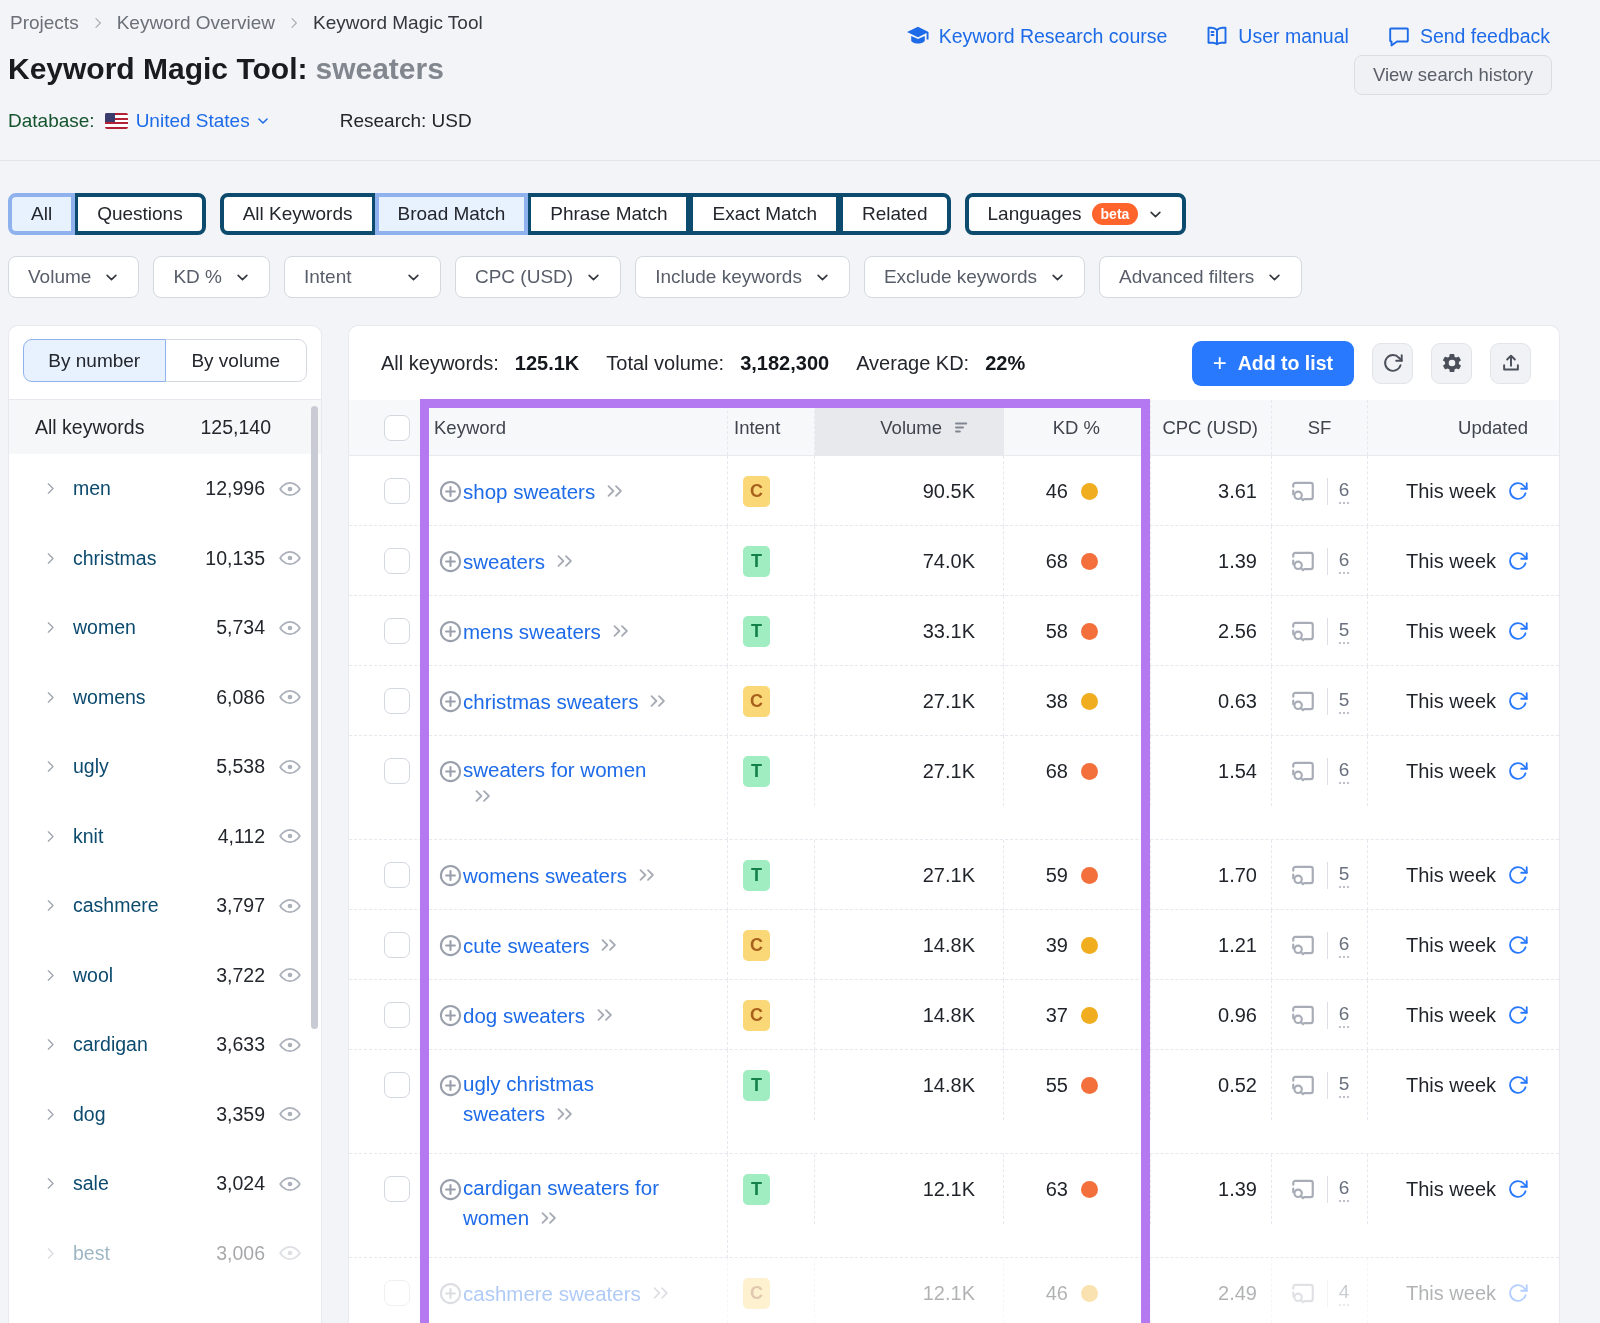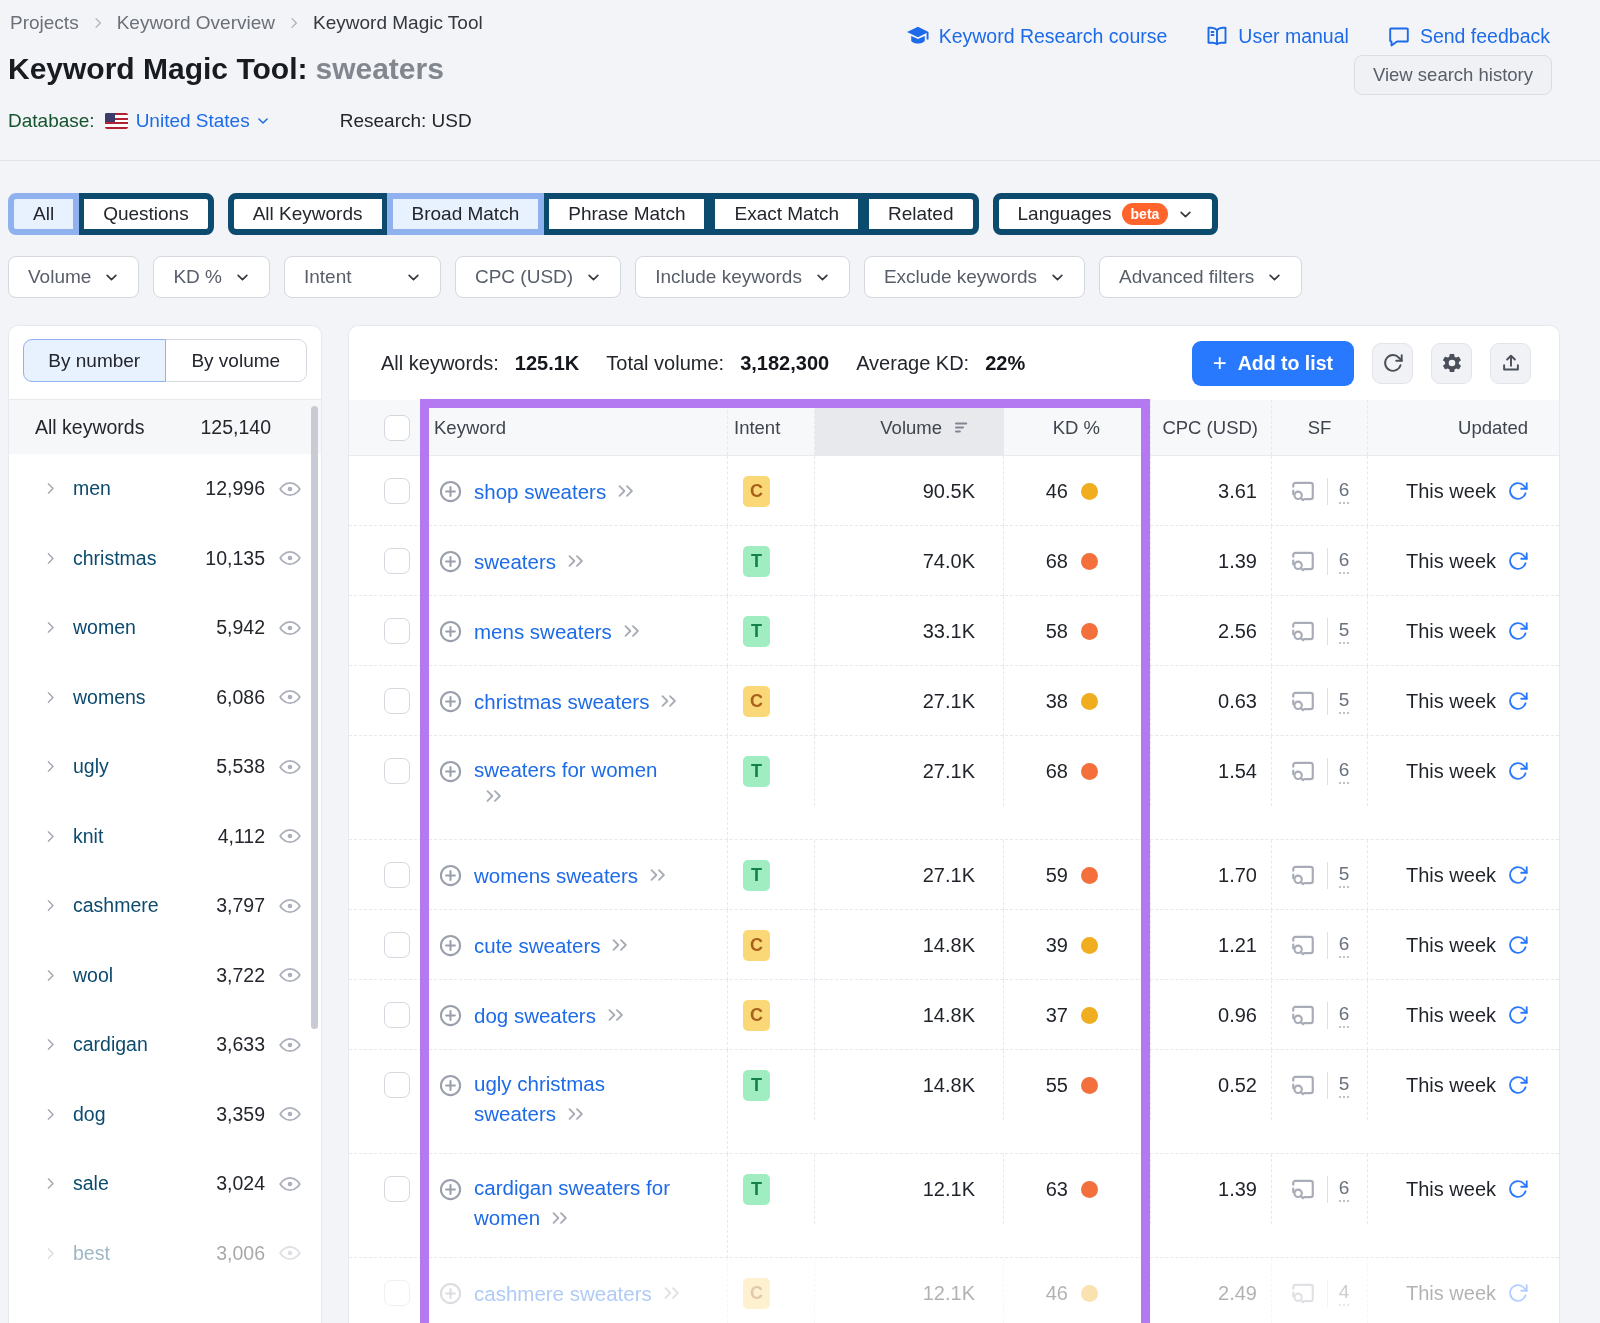--- a/index.html
+++ b/index.html
@@ -46,7 +46,7 @@
   .seg .fbtn:first-child { margin-left:0; border-radius:8px 0 0 8px; }
   .seg .fbtn:last-child { border-radius:0 8px 8px 0; }
   .seg .fbtn:only-child { border-radius:8px; }
-  .fbtn { height:42px; padding:0 19px; background:#fff; border:6px solid #0c4a6e; font-size:19px; color:#23262C;
+  .fbtn { height:42px; padding:0 19px; background:#fff; border:4px solid #0c4a6e; font-size:19px; color:#23262C;
     font-family:inherit; cursor:pointer; display:inline-flex; align-items:center; gap:10px; position:relative; }
   .fbtn.active { background:#E8F1FE; border-color:#8FB2EE; z-index:1; }
   .lang-btn { border-radius:8px; }

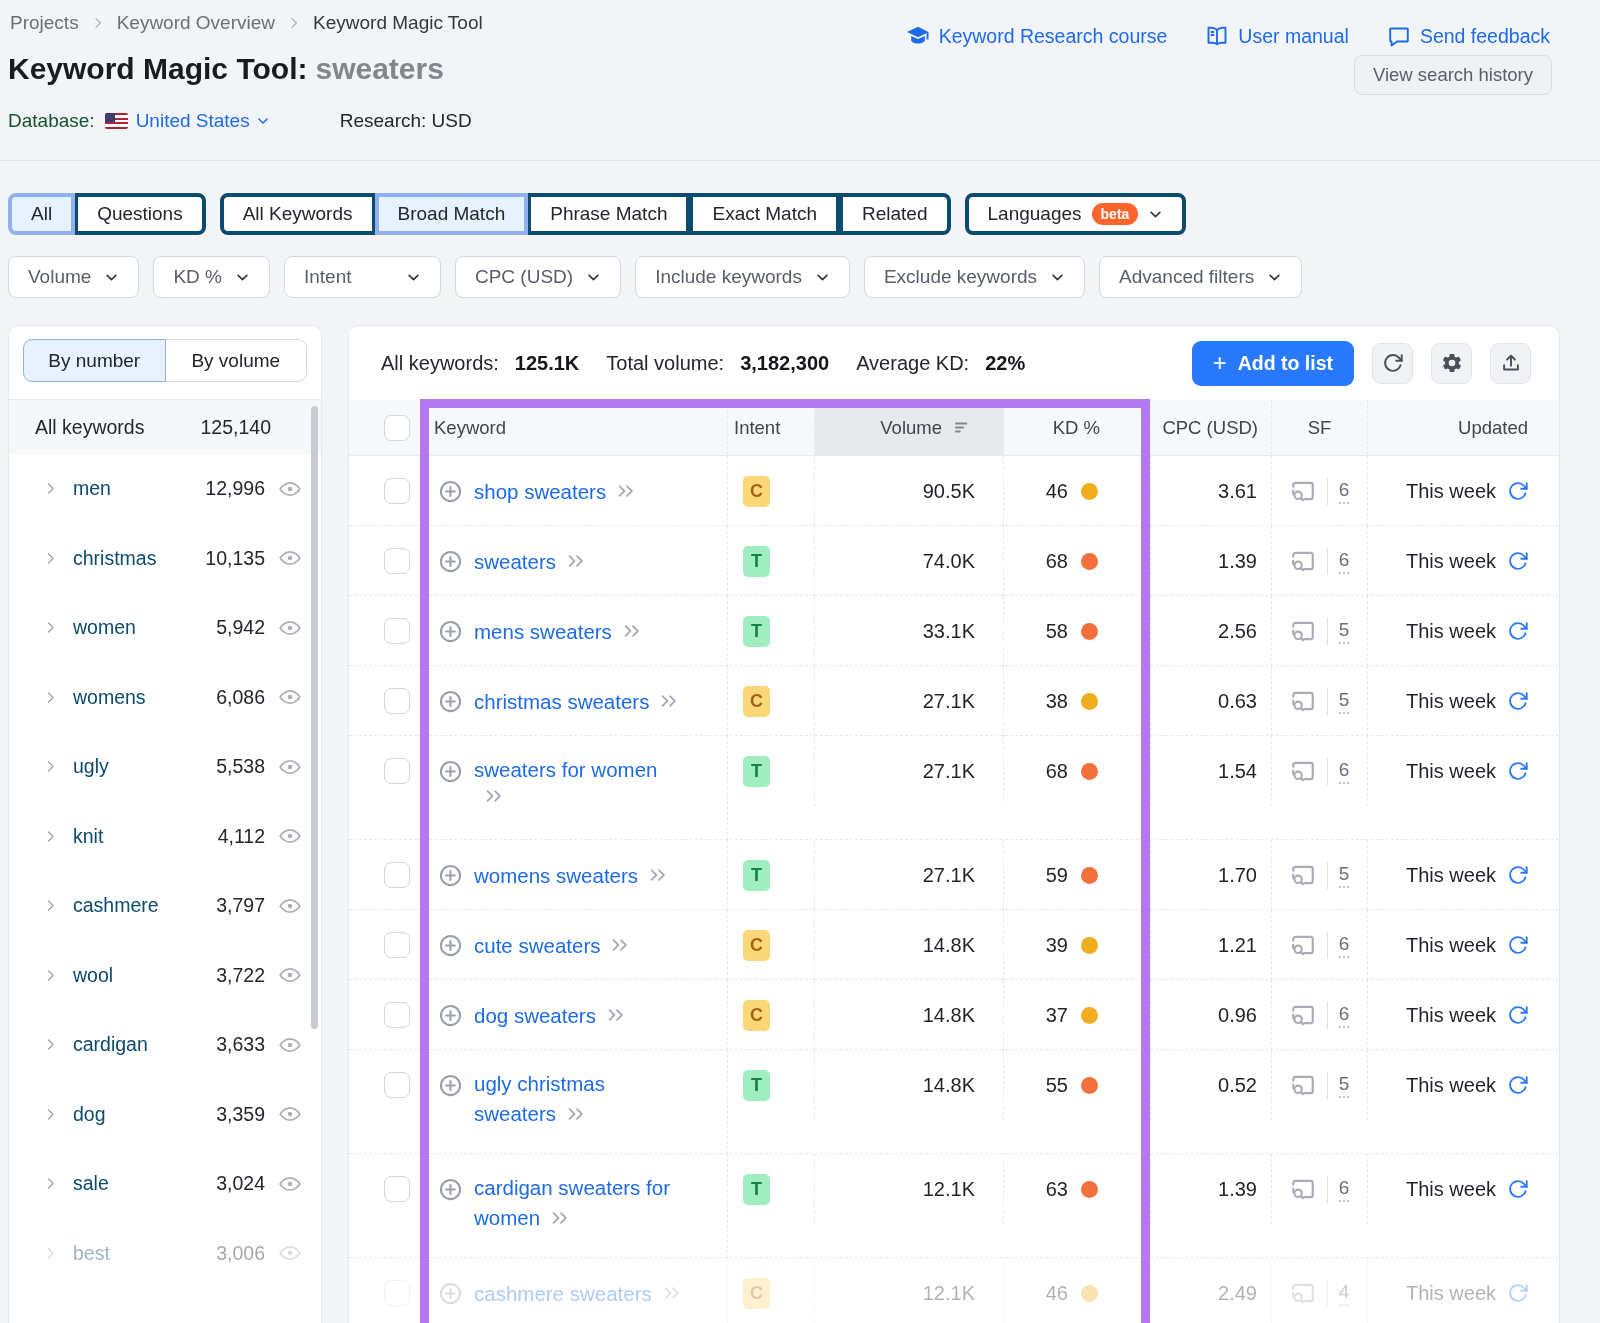--- a/index.html
+++ b/index.html
@@ -121,7 +121,7 @@
   .trow.faded { opacity:.35; }
   .trow .cell { display:flex; align-items:center; height:70px; }
   .cell.cw-check { padding-left:35px; }
-  .cell.cw-kw { padding-left:17px; gap:11px; }
+  .cell.cw-kw { padding-left:17px; }
   .trow.wrap .cell.cw-kw { height:104px; align-items:flex-start; padding-top:21px; }
   .kw-plus { width:25px; height:25px; color:#9AA0AB; stroke-width:1.7; flex:none; cursor:pointer; margin-top:2px; }
   .trow:not(.wrap) .kw-plus { margin-top:0; }

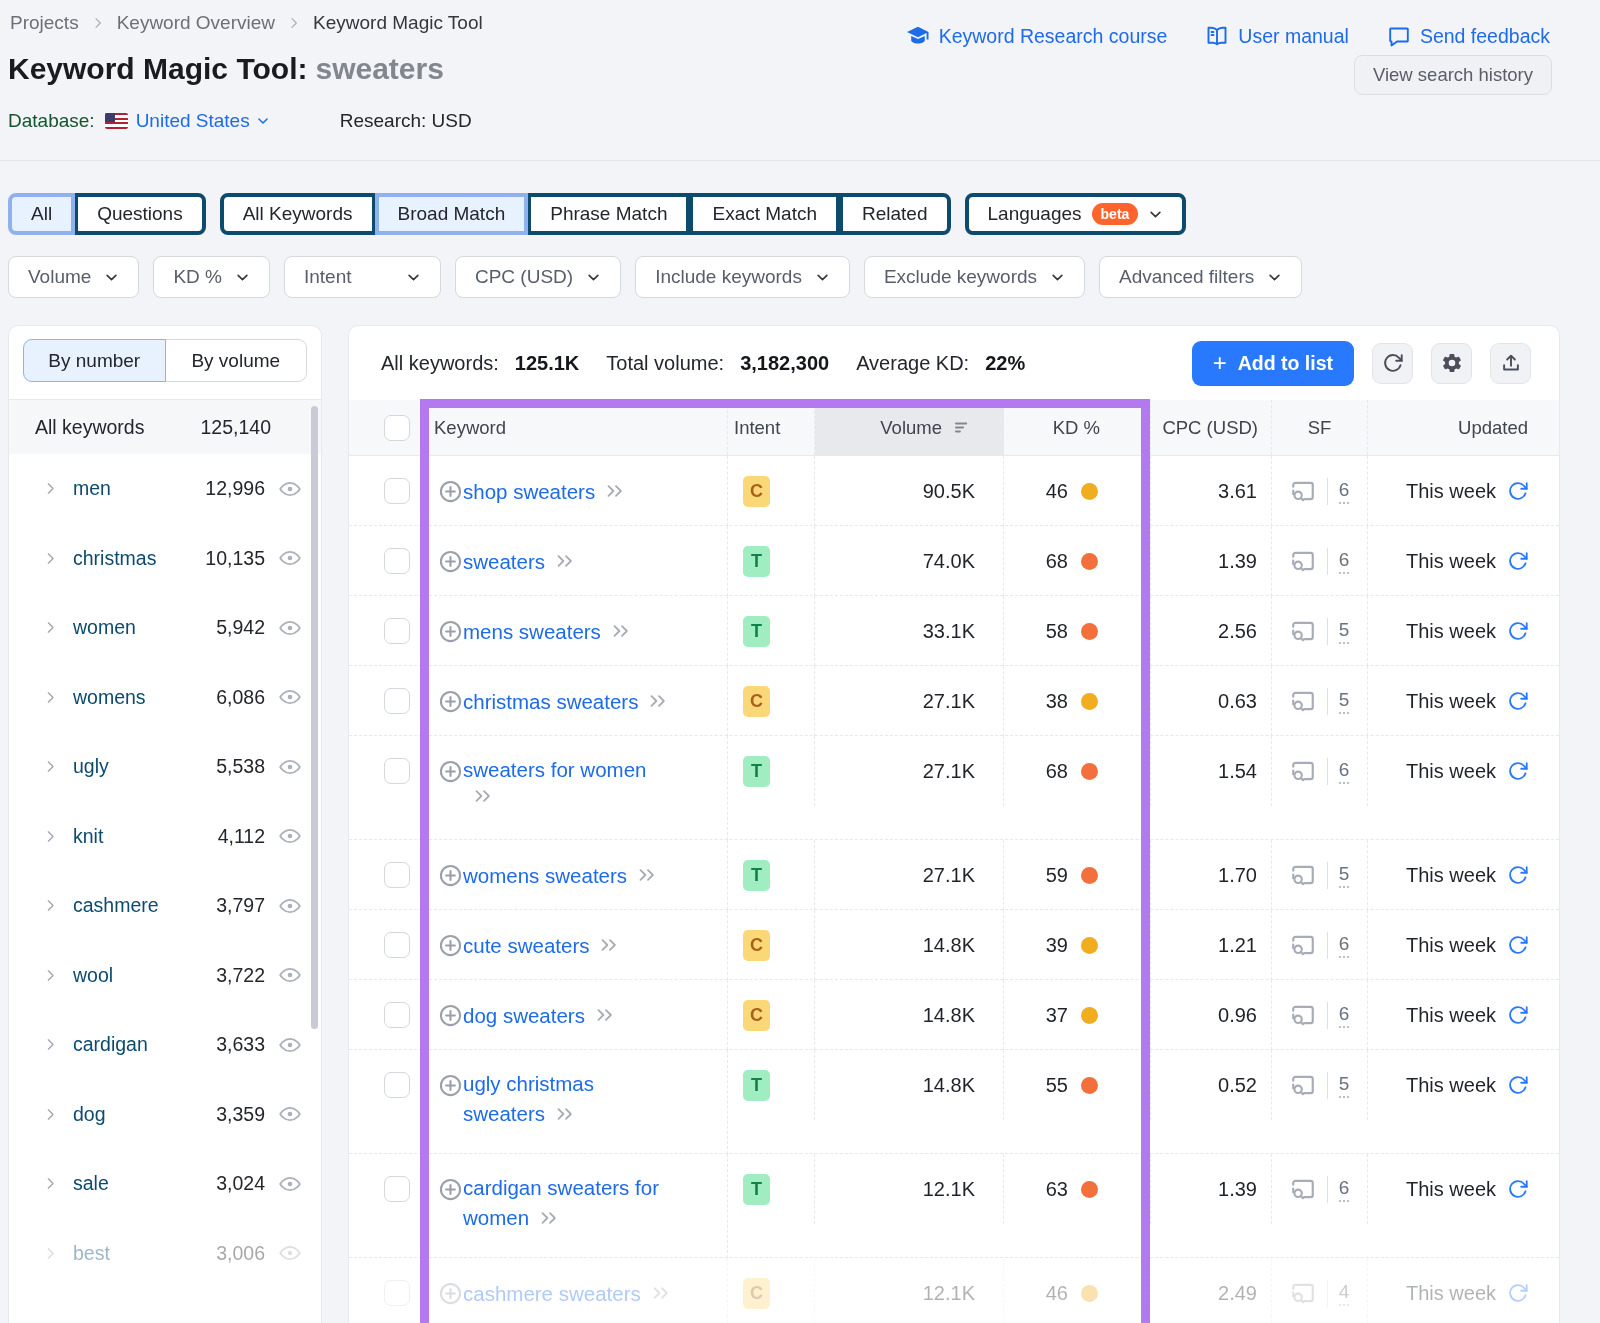--- a/index.html
+++ b/index.html
@@ -362,7 +362,7 @@
             <use href="#i-chev-r"></use>
           </svg>
     <span class="side-label">women</span>
-    <span class="side-count">5,942</span>
+    <span class="side-count">5,734</span>
     <svg class="ic eye">
             <use href="#i-eye"></use>
           </svg>

